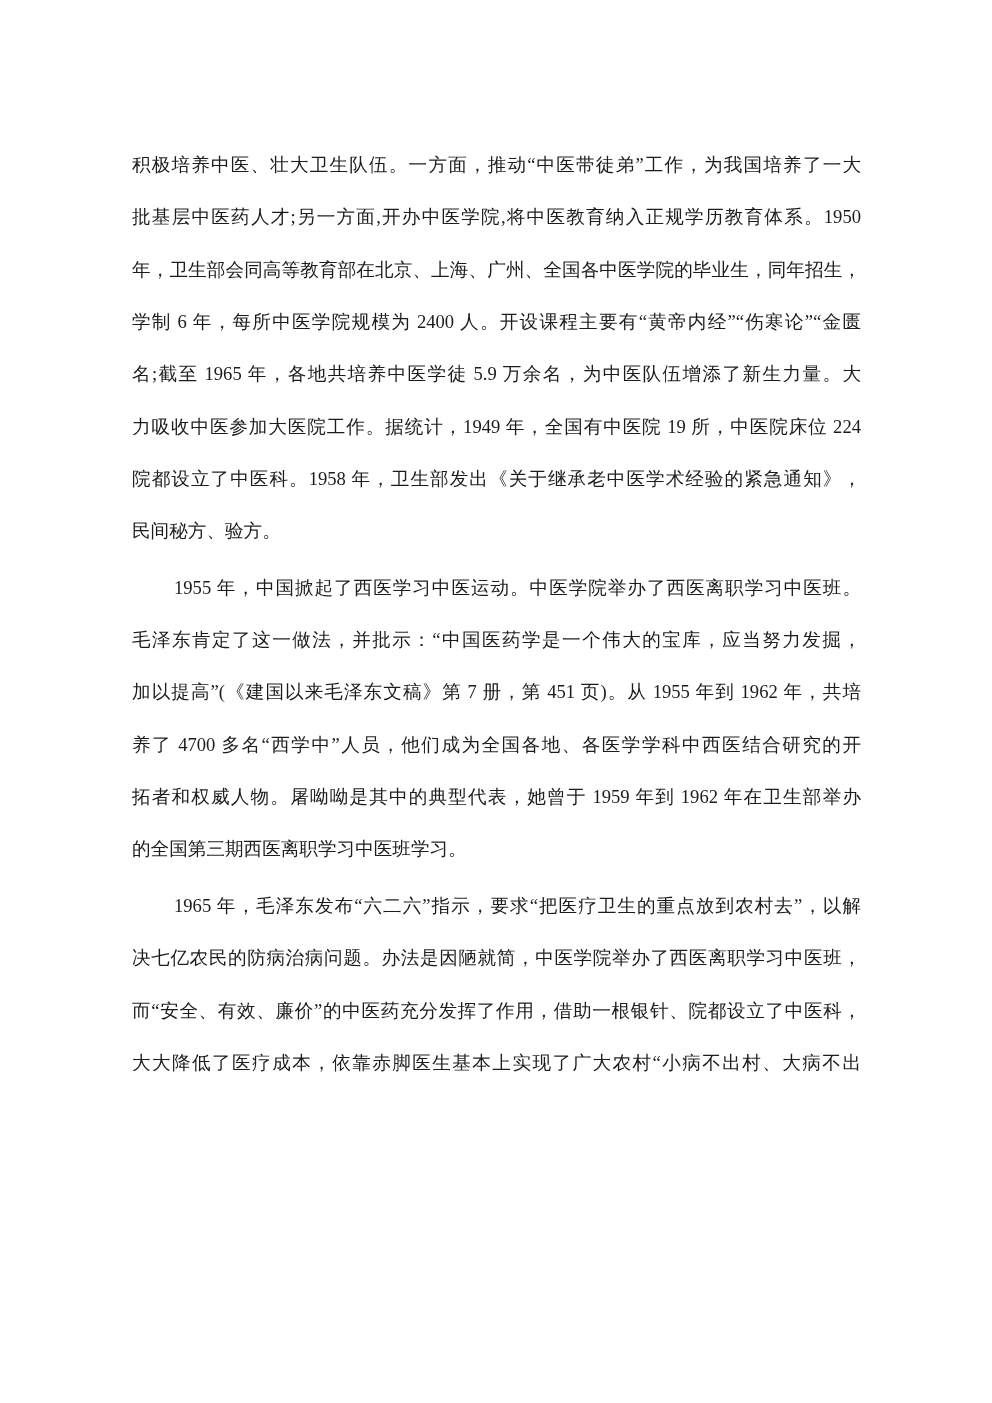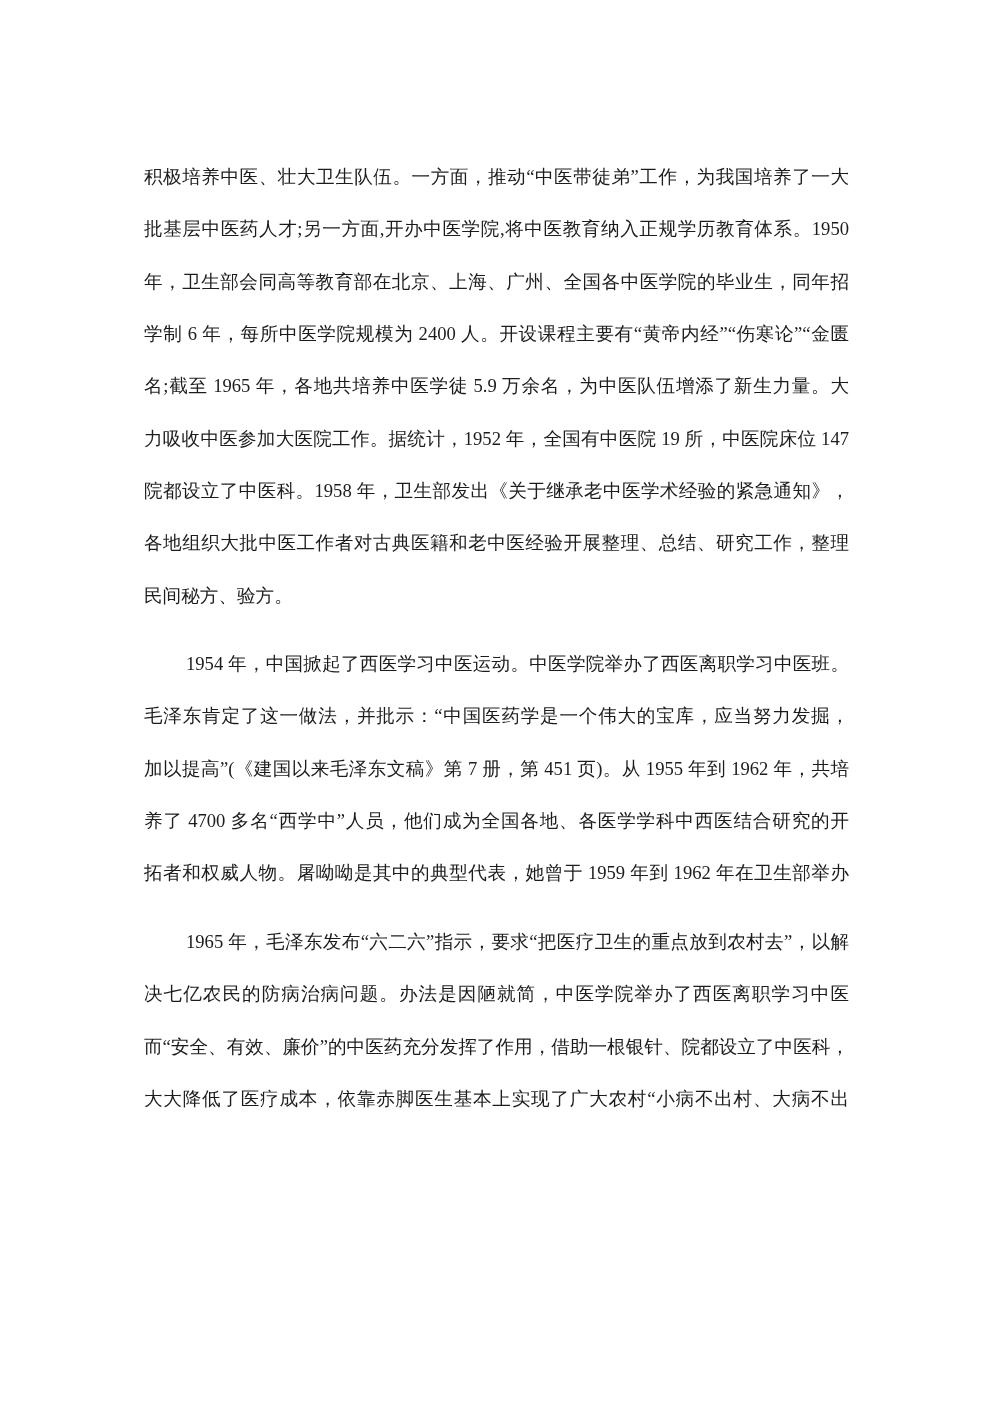--- a/index.html
+++ b/index.html
@@ -28,7 +28,7 @@
     color: #1c1c1c;
     font-size: 18.6px;
   }
-  .para { margin: 16px; padding: 0; }
+  .para { margin: 4px; padding: 0; }
   .line {
     height: 52.35px;
     line-height: 52.35px;

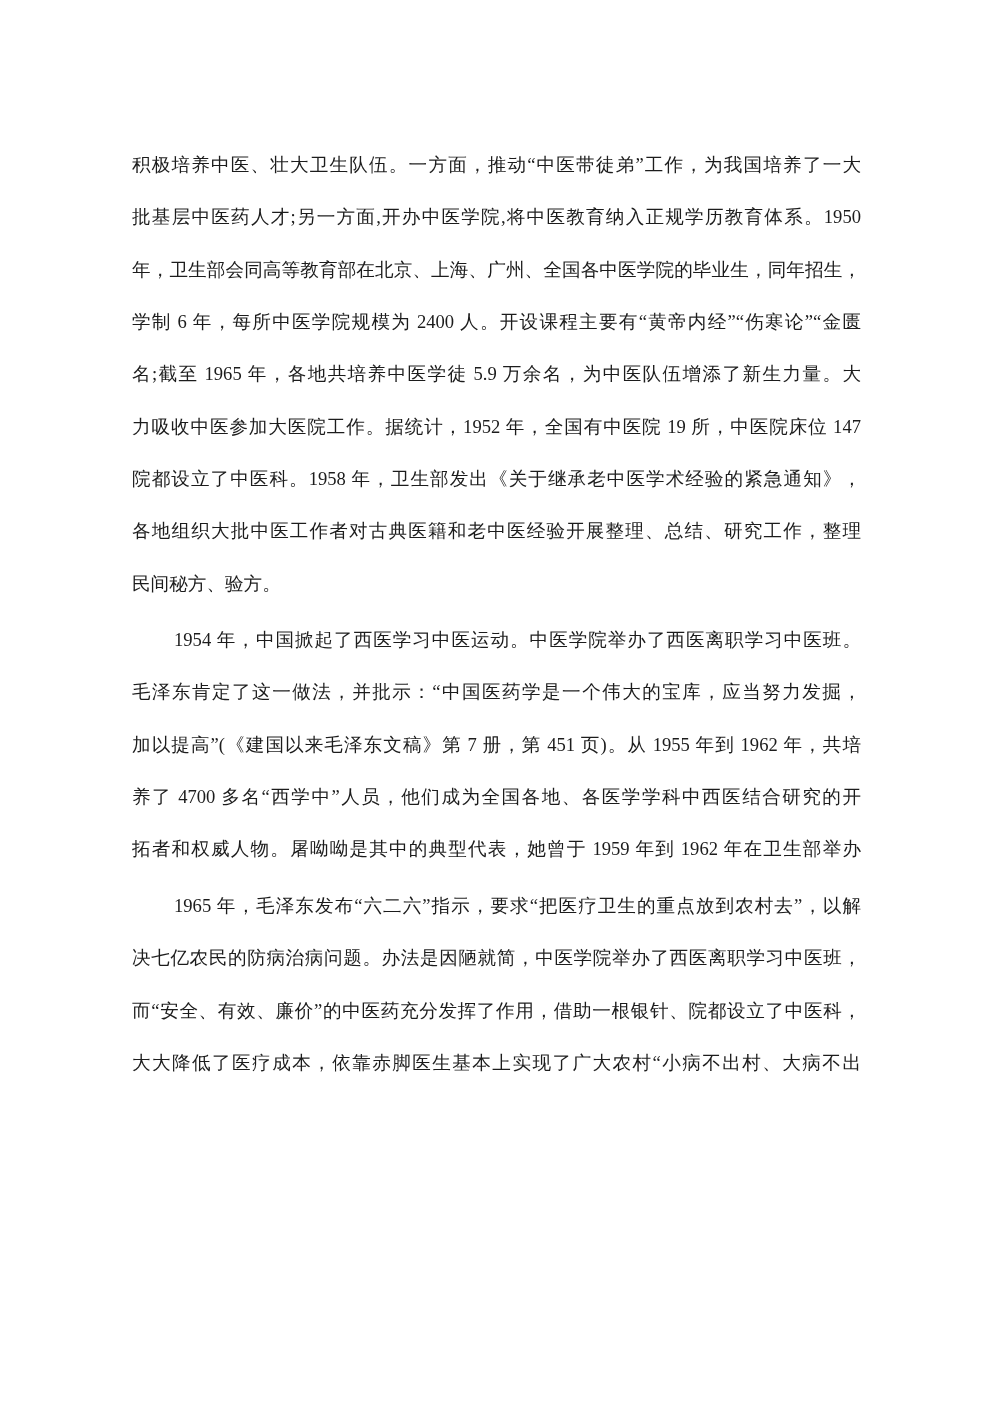--- a/index.html
+++ b/index.html
@@ -58,7 +58,7 @@
       <div class="line">年，卫生部会同高等教育部在北京、上海、广州、全国各中医学院的毕业生，同年招生，</div>
       <div class="line">学制 6 年，每所中医学院规模为 2400 人。开设课程主要有“黄帝内经”“伤寒论”“金匮</div>
       <div class="line">名;截至 1965 年，各地共培养中医学徒 5.9 万余名，为中医队伍增添了新生力量。大</div>
-      <div class="line">力吸收中医参加大医院工作。据统计，1952 年，全国有中医院 19 所，中医院床位 147</div>
+      <div class="line">力吸收中医参加大医院工作。据统计，1949 年，全国有中医院 19 所，中医院床位 224</div>
       <div class="line">院都设立了中医科。1958 年，卫生部发出《关于继承老中医学术经验的紧急通知》，</div>
       <div class="line">各地组织大批中医工作者对古典医籍和老中医经验开展整理、总结、研究工作，整理</div>
       <div class="line end">民间秘方、验方。</div>

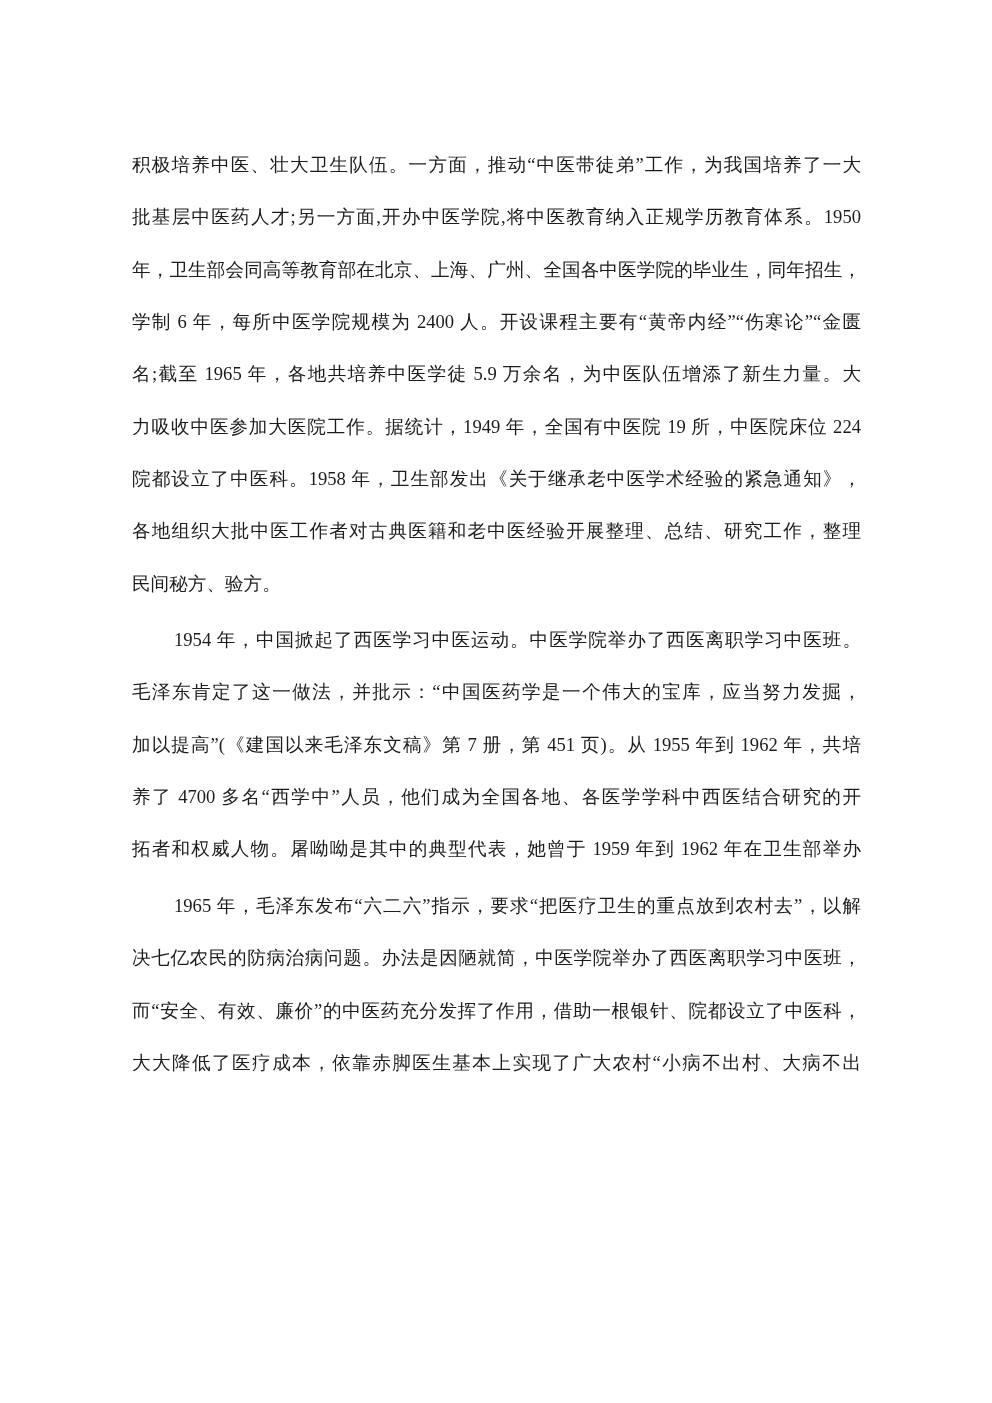--- a/index.html
+++ b/index.html
@@ -60,7 +60,6 @@
       <div class="line">名;截至 1965 年，各地共培养中医学徒 5.9 万余名，为中医队伍增添了新生力量。大</div>
       <div class="line">力吸收中医参加大医院工作。据统计，1949 年，全国有中医院 19 所，中医院床位 224</div>
       <div class="line">院都设立了中医科。1958 年，卫生部发出《关于继承老中医学术经验的紧急通知》，</div>
-      <div class="line">各地组织大批中医工作者对古典医籍和老中医经验开展整理、总结、研究工作，整理</div>
       <div class="line end">民间秘方、验方。</div>
     </div>
 

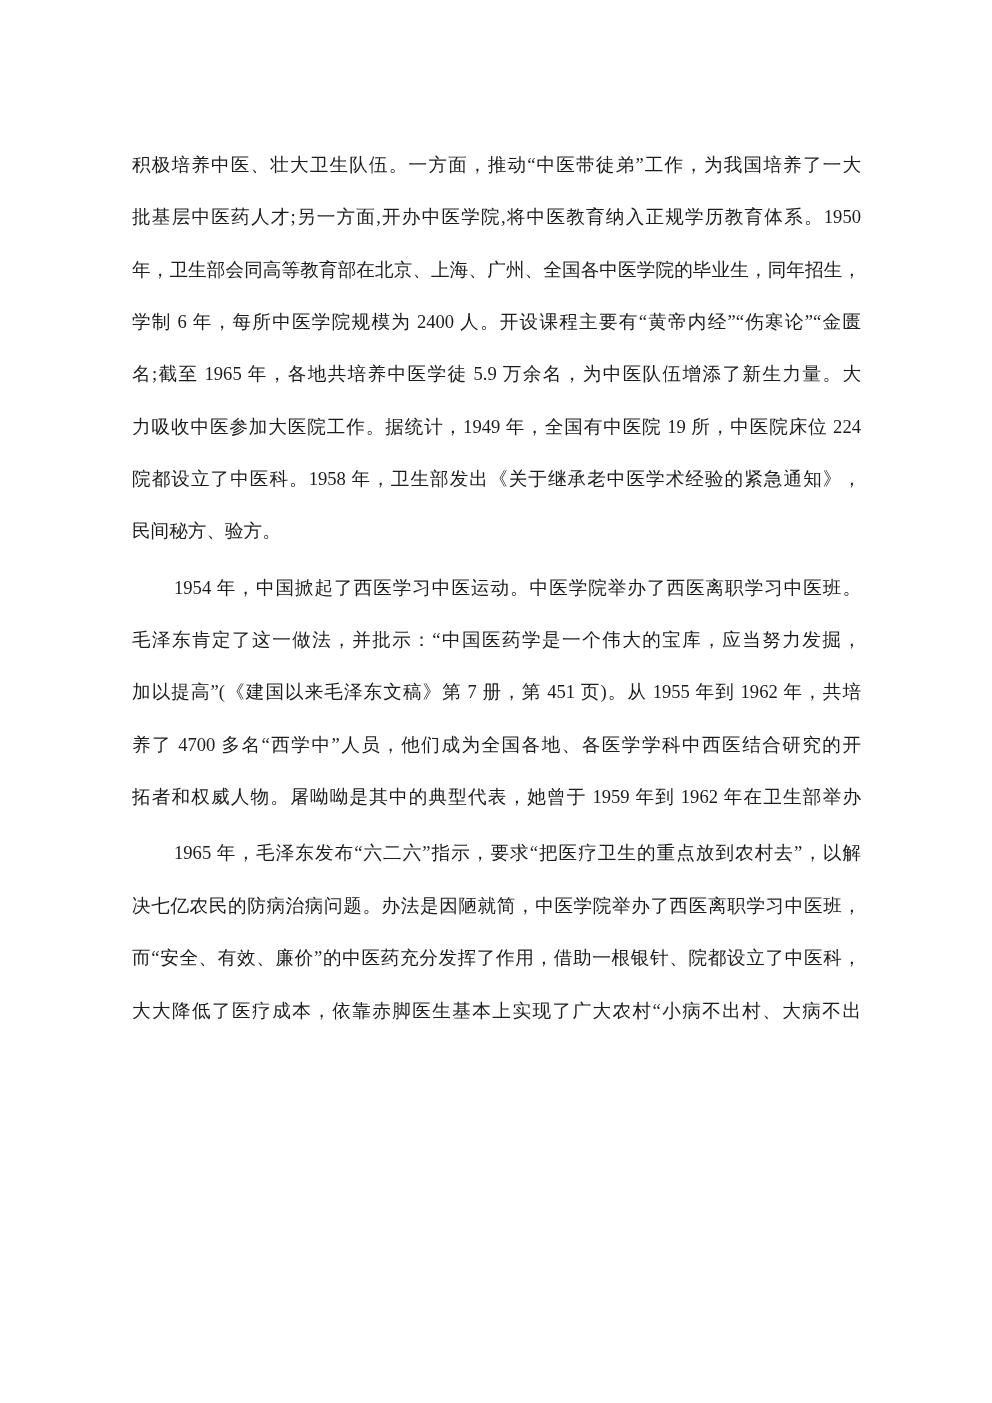--- a/index.html
+++ b/index.html
@@ -64,7 +64,7 @@
     </div>
 
     <div class="para">
-      <div class="line indent">1954 年，中国掀起了西医学习中医运动。中医学院举办了西医离职学习中医班。</div>
+      <div class="line indent">1955 年，中国掀起了西医学习中医运动。中医学院举办了西医离职学习中医班。</div>
       <div class="line">毛泽东肯定了这一做法，并批示：“中国医药学是一个伟大的宝库，应当努力发掘，</div>
       <div class="line">加以提高”(《建国以来毛泽东文稿》第 7 册，第 451 页)。从 1955 年到 1962 年，共培</div>
       <div class="line">养了 4700 多名“西学中”人员，他们成为全国各地、各医学学科中西医结合研究的开</div>

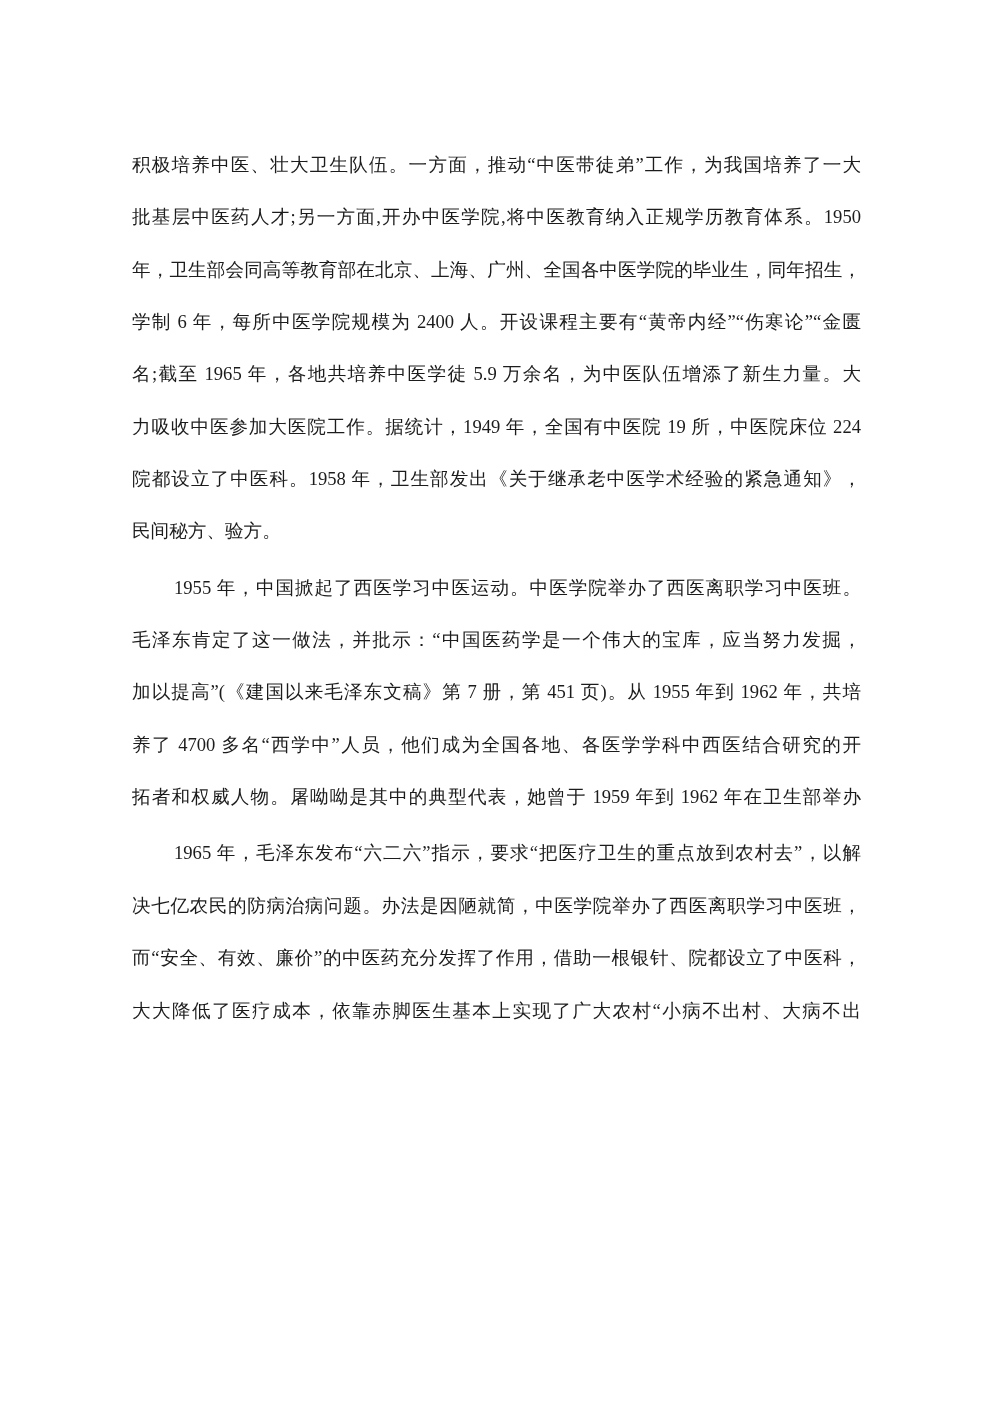--- a/index.html
+++ b/index.html
@@ -69,6 +69,7 @@
       <div class="line">加以提高”(《建国以来毛泽东文稿》第 7 册，第 451 页)。从 1955 年到 1962 年，共培</div>
       <div class="line">养了 4700 多名“西学中”人员，他们成为全国各地、各医学学科中西医结合研究的开</div>
       <div class="line">拓者和权威人物。屠呦呦是其中的典型代表，她曾于 1959 年到 1962 年在卫生部举办</div>
+      <div class="line end">的全国第三期西医离职学习中医班学习。</div>
     </div>
 
     <div class="para">

